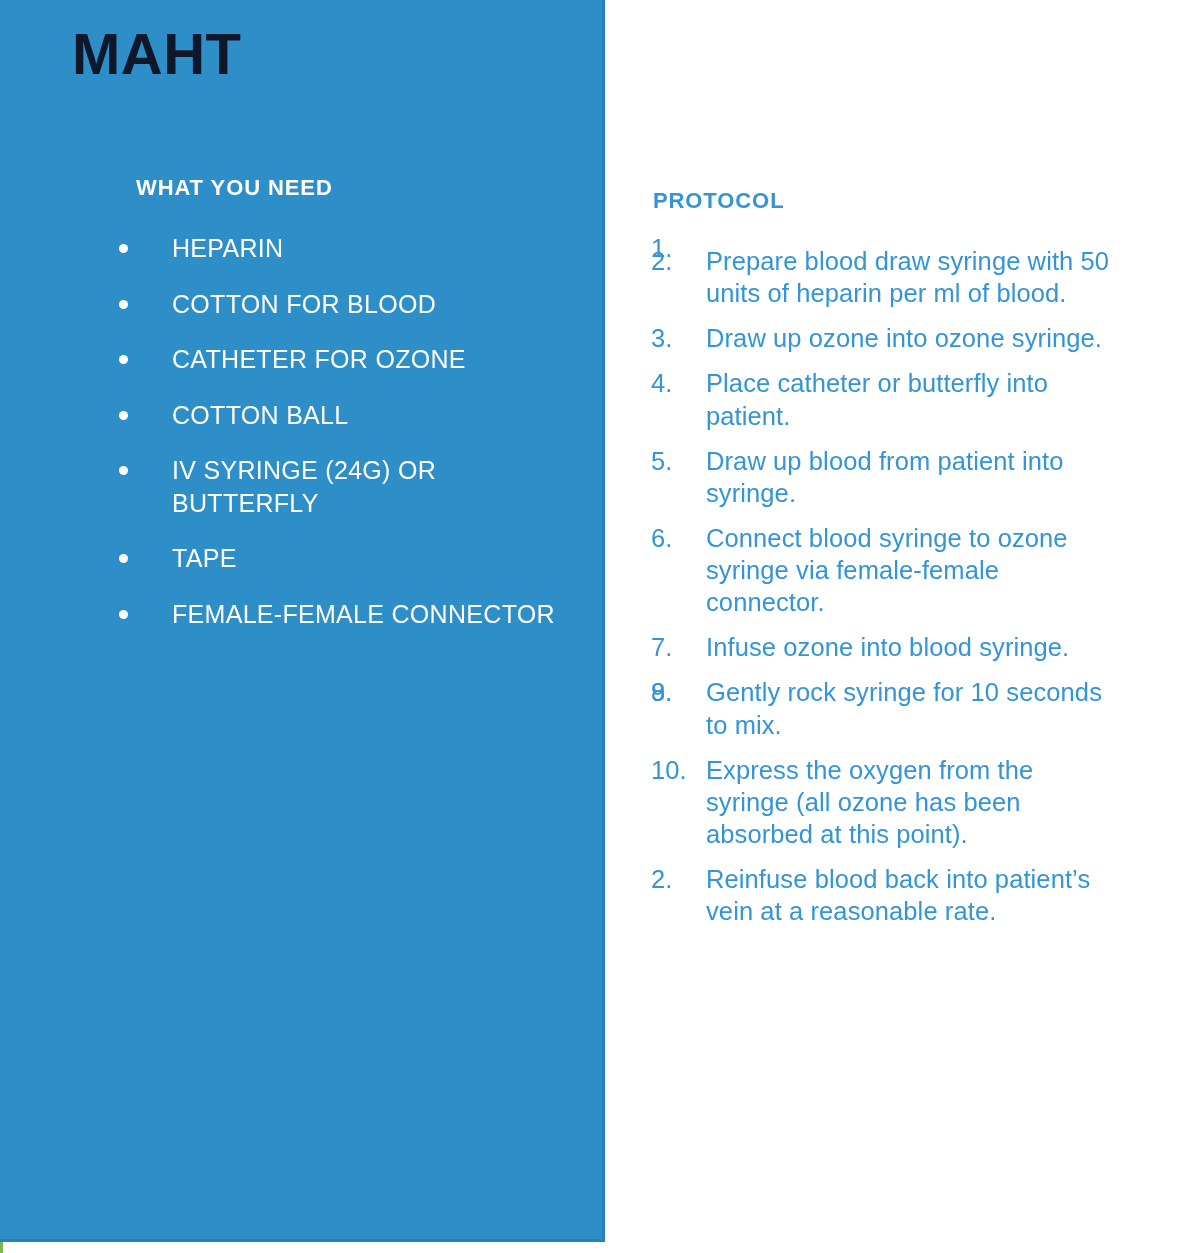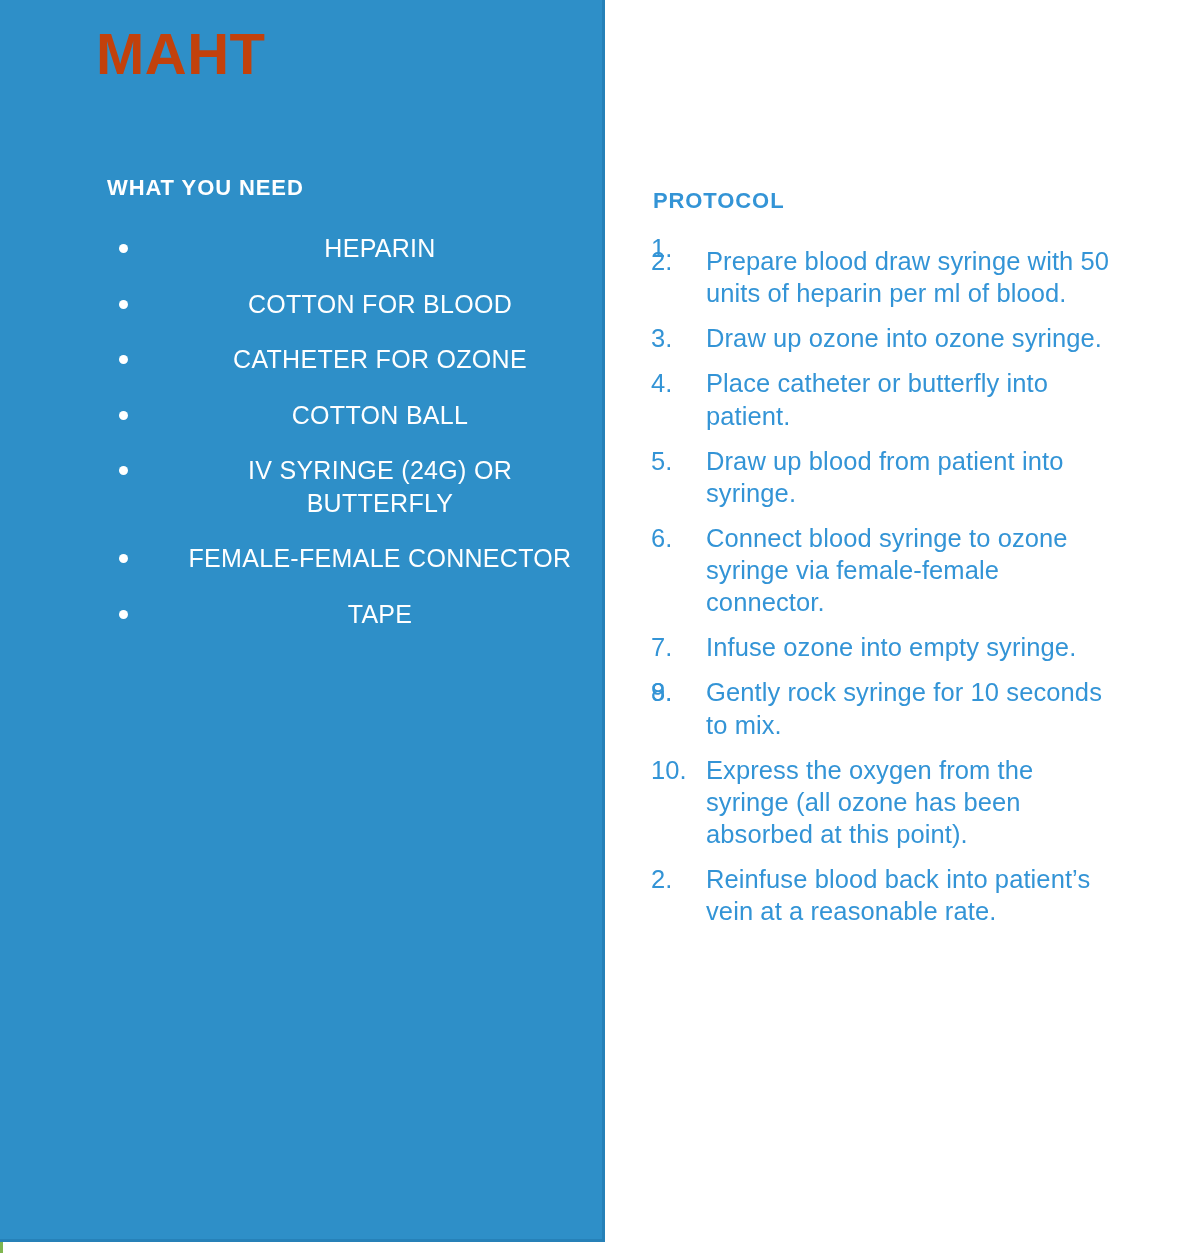--- a/index.html
+++ b/index.html
@@ -40,11 +40,11 @@
   
   #title {
     position: absolute;
-    left: 96px;
+    left: 72px;
     top: 22px;
     font-size: 58px;
     font-weight: bold;
-    color: #c2410c;
+    color: #0f172a;
     letter-spacing: 0.5px;
     line-height: 1.1;
     white-space: nowrap;

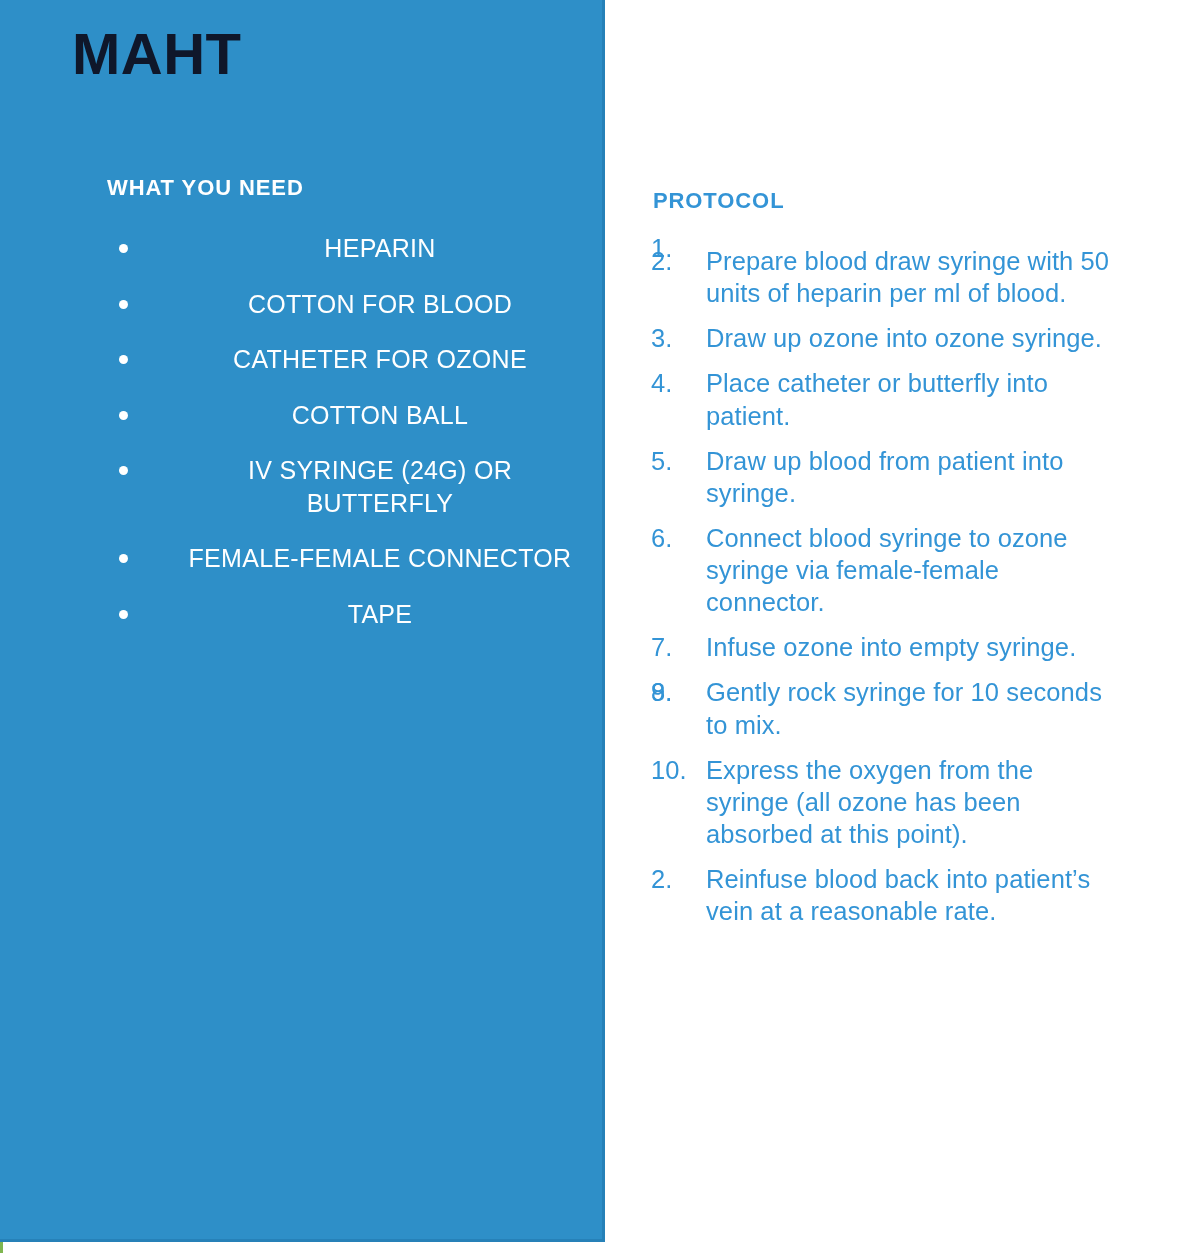--- a/index.html
+++ b/index.html
@@ -60,7 +60,7 @@
     white-space: nowrap;
   }
   #need-heading {
-    left: 107px;
+    left: 136px;
     top: 175px;
     color: #ffffff;
   }

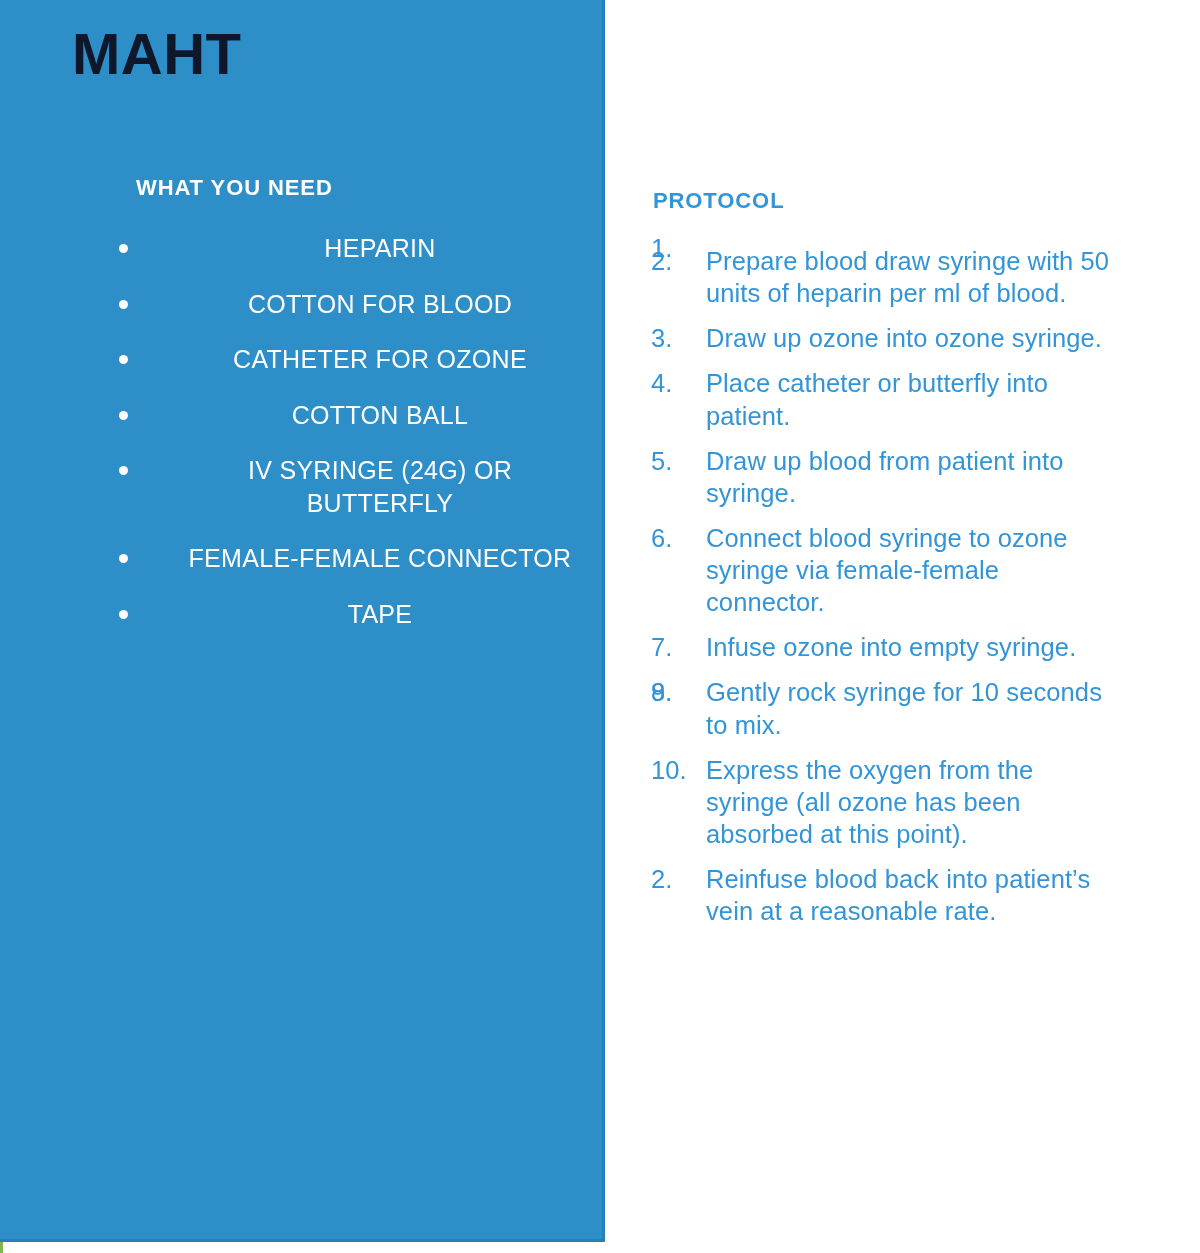--- a/index.html
+++ b/index.html
@@ -88,7 +88,6 @@
     font-size: 25px;
     line-height: 1.30;
     letter-spacing: 0.3px;
-    text-align: center;
   }
   #need-list li .bullet {
     position: absolute;

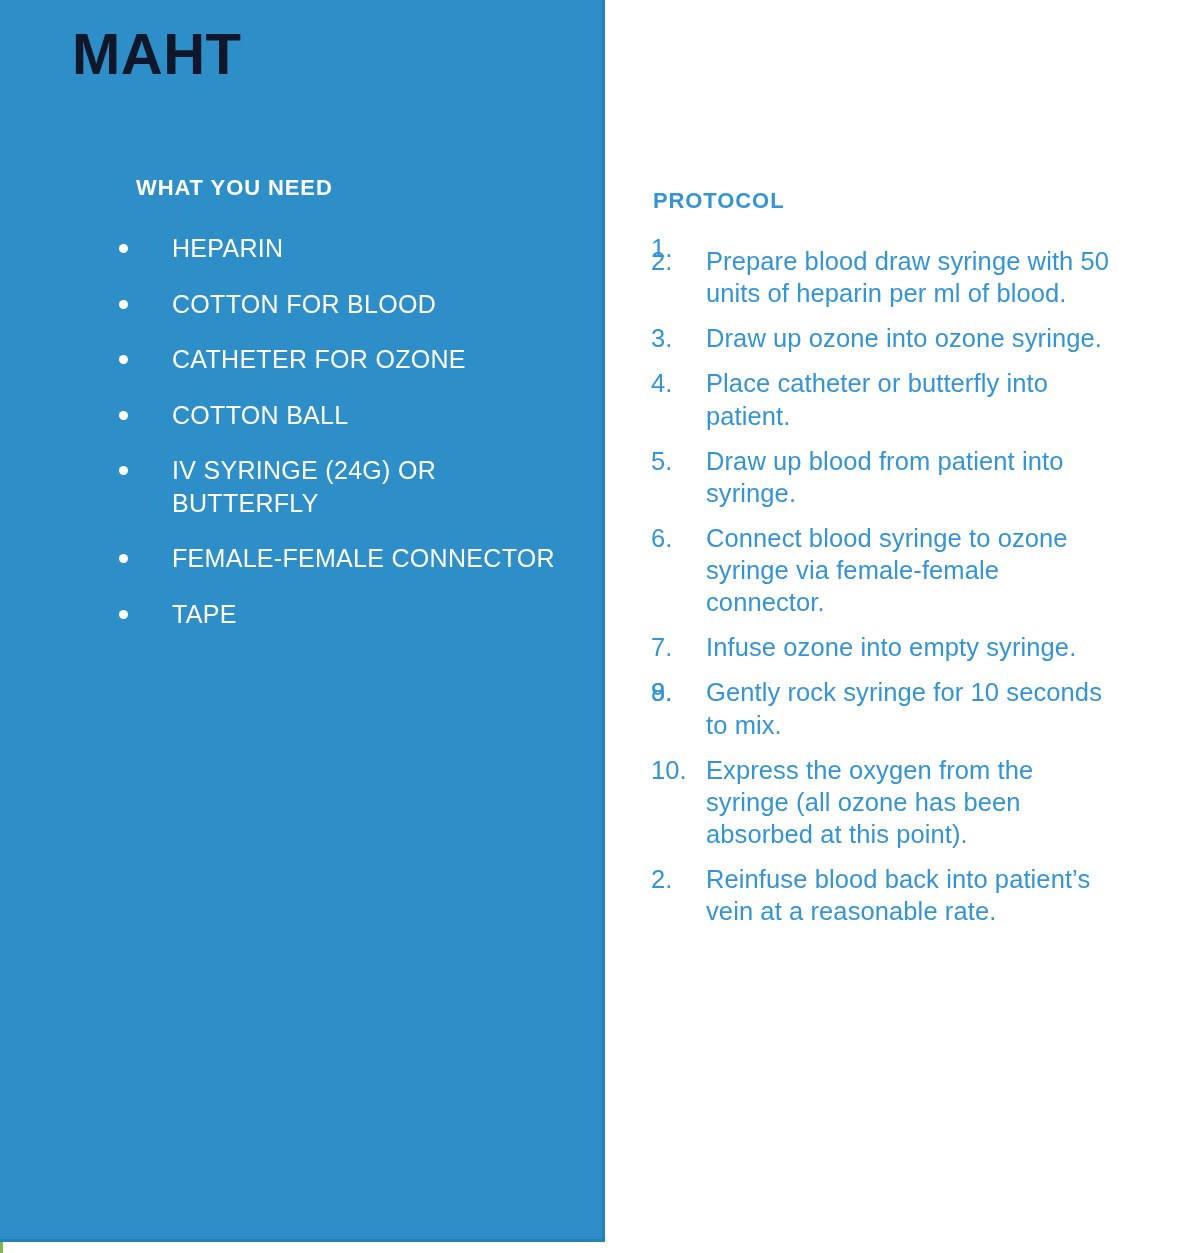--- a/index.html
+++ b/index.html
@@ -144,8 +144,8 @@
     <li><span class="bullet"></span><span>CATHETER FOR OZONE</span></li>
     <li><span class="bullet"></span><span>COTTON BALL</span></li>
     <li><span class="bullet"></span><span>IV SYRINGE (24G) OR BUTTERFLY</span></li>
+    <li><span class="bullet"></span><span>TAPE</span></li>
     <li><span class="bullet"></span><span>FEMALE-FEMALE CONNECTOR</span></li>
-    <li><span class="bullet"></span><span>TAPE</span></li>
   </ul>
 
 <div id="protocol-heading" class="section-heading">PROTOCOL</div>

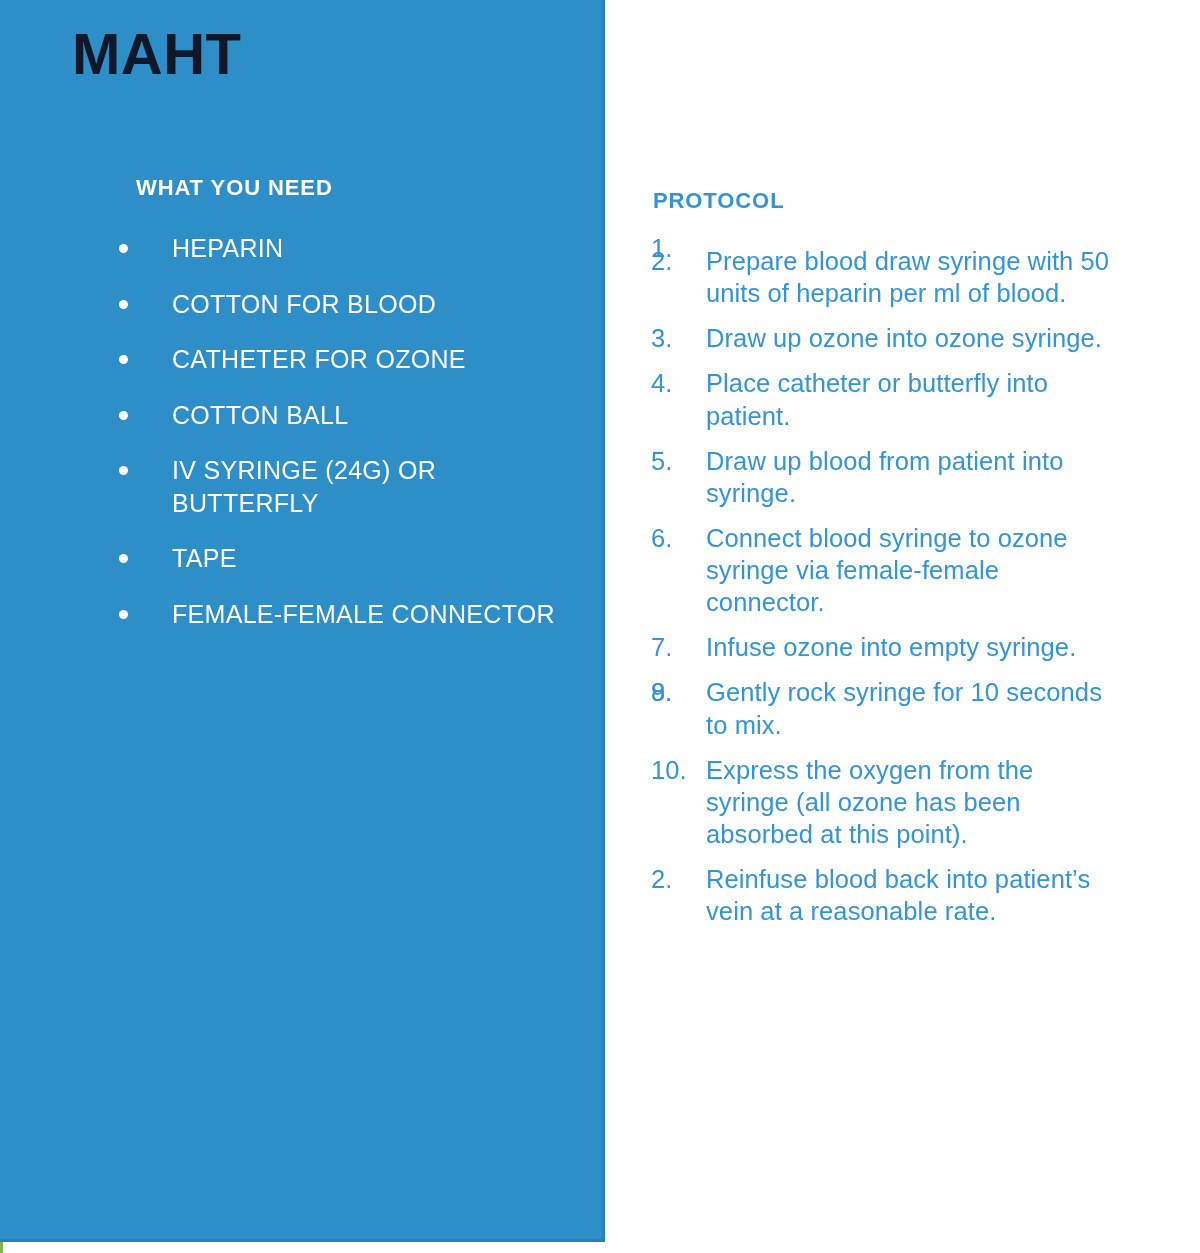--- a/index.html
+++ b/index.html
@@ -157,7 +157,7 @@
     <li><span class="num">4.</span><span>Place catheter or butterfly into patient.</span></li>
     <li><span class="num">5.</span><span>Draw up blood from patient into syringe.</span></li>
     <li><span class="num">6.</span><span>Connect blood syringe to ozone syringe via female-female connector.</span></li>
-    <li><span class="num">7.</span><span>Infuse ozone into empty syringe.</span></li>
+    <li><span class="num">7.</span><span>Infuse ozone into blood syringe.</span></li>
     <li><span class="num">8.</span></li>
     <li><span class="num">9.</span><span>Gently rock syringe for 10 seconds to mix.</span></li>
     <li><span class="num">10.</span><span>Express the oxygen from the syringe (all ozone has been absorbed at this point).</span></li>

